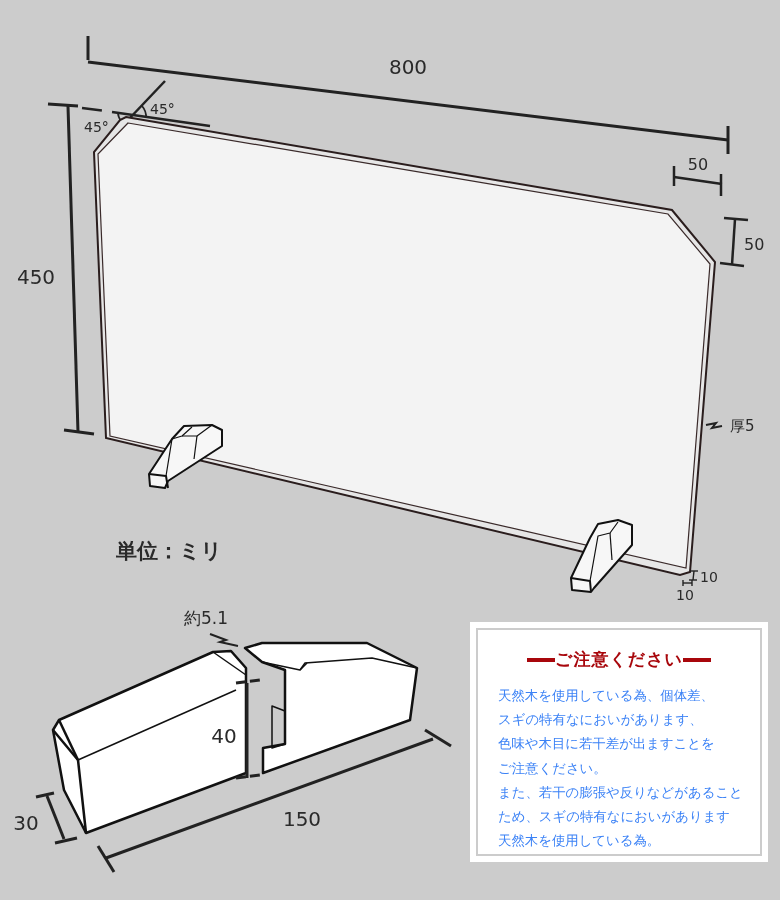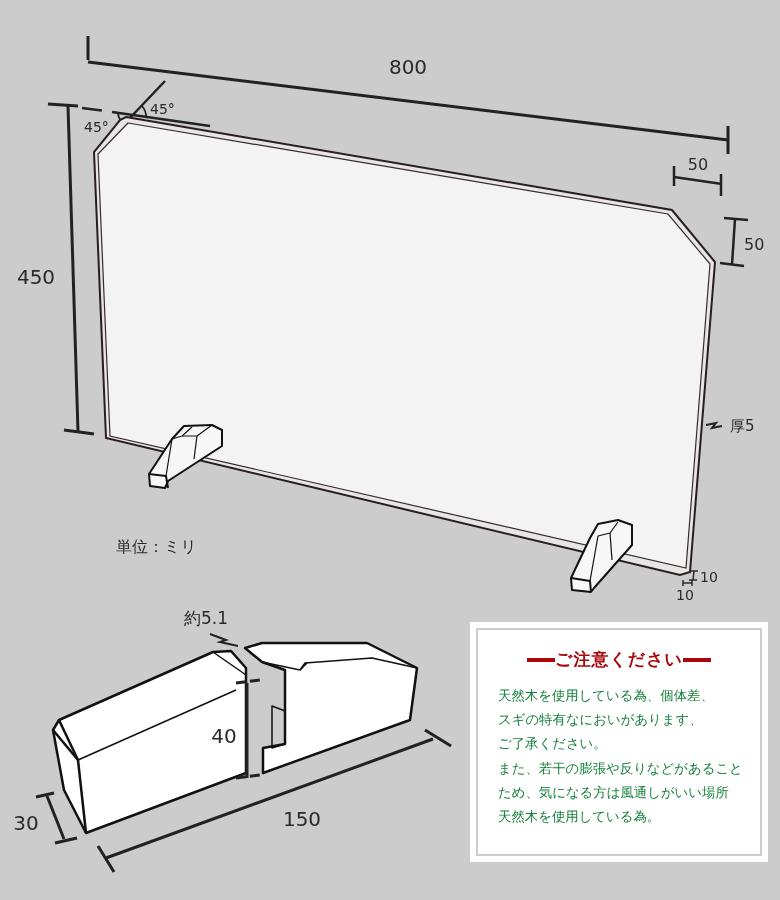--- a/index.html
+++ b/index.html
@@ -31,7 +31,7 @@
       white-space: nowrap;
     }
     .unit-label {
-      position: absolute; left: 116px; top: 537px; font-size: 16px; font-weight: normal; color: #2a2a2a;
+      position: absolute; left: 116px; top: 537px; font-size: 21px; font-weight: bold; color: #2a2a2a;
     }
   </style>
 </head>

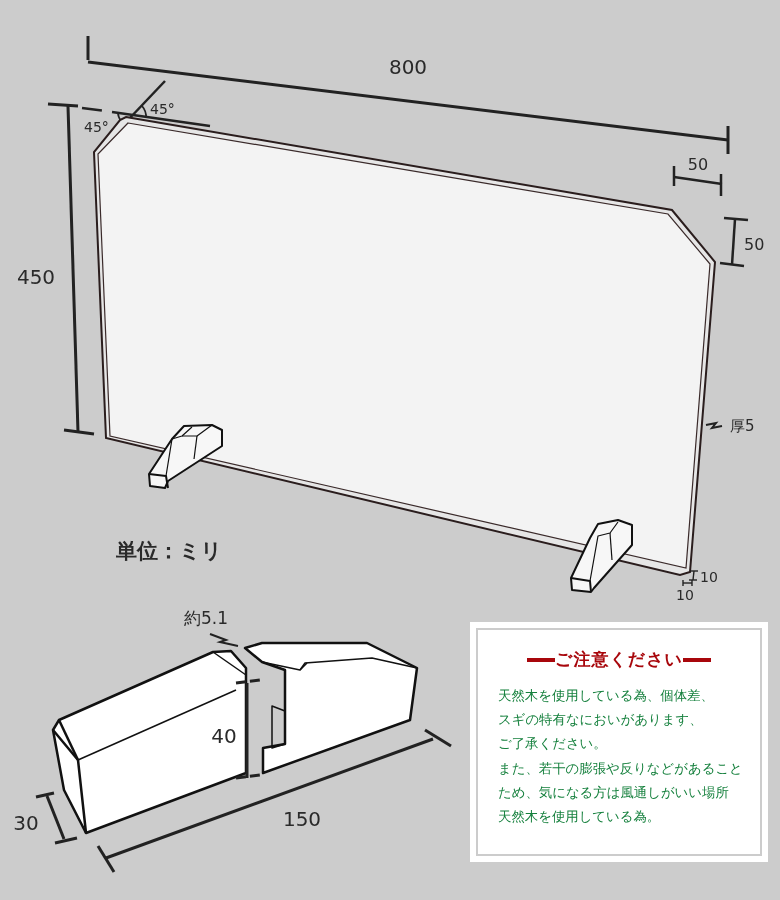--- a/index.html
+++ b/index.html
@@ -27,7 +27,7 @@
     .notice-title .txt { color: #a8070c; font-weight: bold; font-size: 17px; letter-spacing: 1px; }
     .notice-body {
       position: absolute; left: 20px; top: 54px; right: 8px;
-      font-size: 13.4px; line-height: 24.2px; color: #15803d;
+      font-size: 13.4px; line-height: 24.2px; color: #3b82f6;
       white-space: nowrap;
     }
     .unit-label {

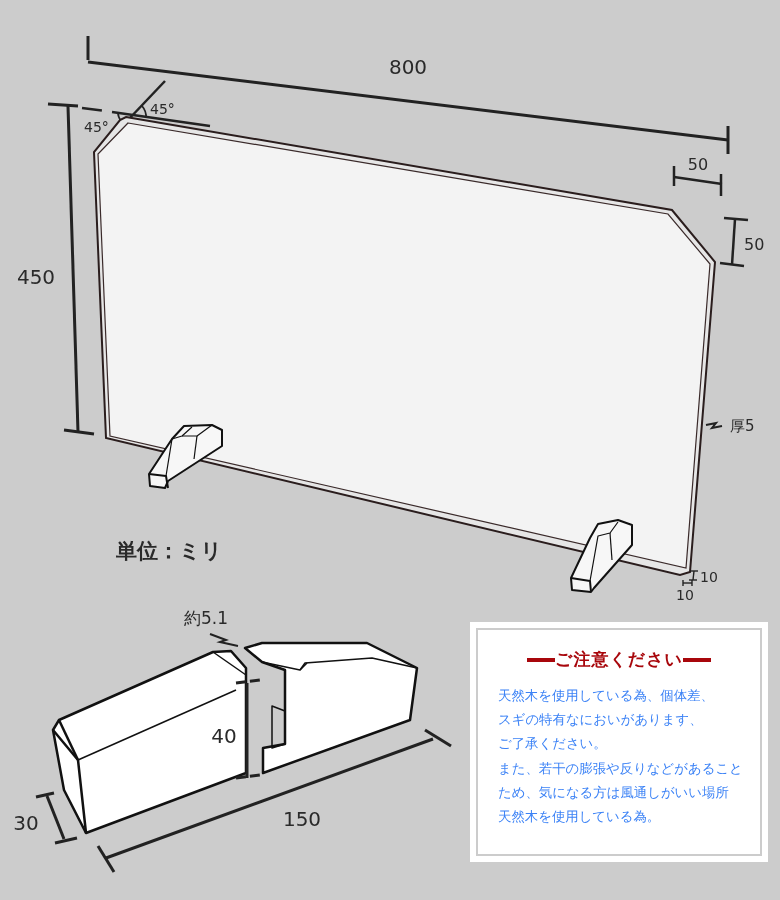--- a/index.html
+++ b/index.html
@@ -168,6 +168,7 @@
     <div class="notice-body">
       <div>天然木を使用している為、個体差、</div>
       <div>スギの特有なにおいがあります、</div>
+      <div>色味や木目に若干差が出ますことを</div>
       <div>ご了承ください。</div>
       <div>また、若干の膨張や反りなどがあること</div>
       <div>ため、気になる方は風通しがいい場所</div>

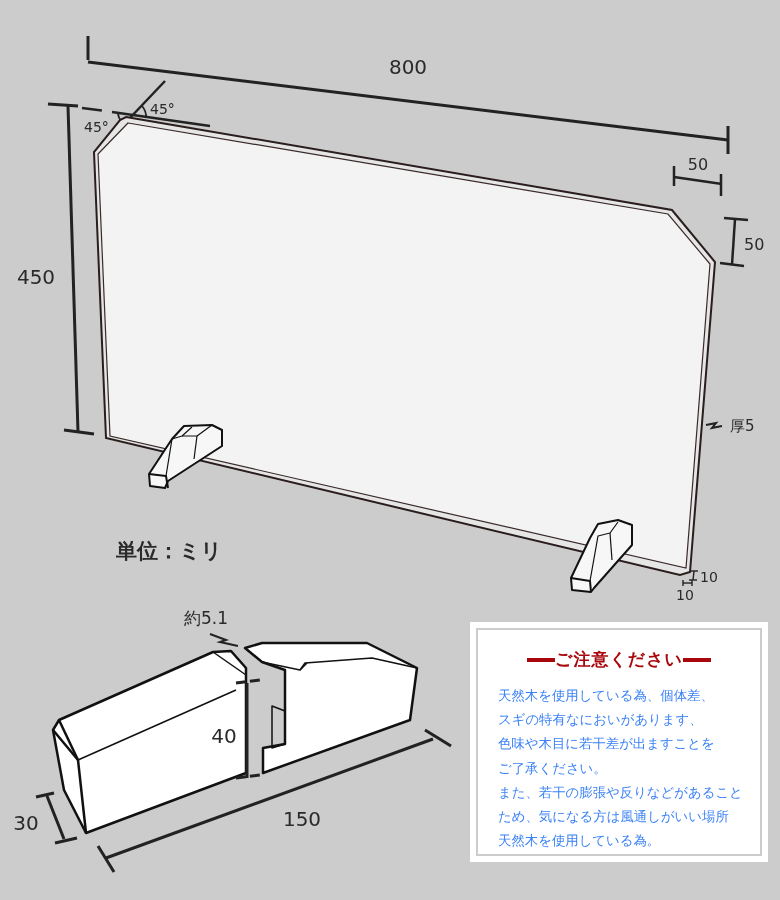--- a/index.html
+++ b/index.html
@@ -169,7 +169,7 @@
       <div>天然木を使用している為、個体差、</div>
       <div>スギの特有なにおいがあります、</div>
       <div>色味や木目に若干差が出ますことを</div>
-      <div>ご了承ください。</div>
+      <div>ご注意ください。</div>
       <div>また、若干の膨張や反りなどがあること</div>
       <div>ため、気になる方は風通しがいい場所</div>
       <div>天然木を使用している為。</div>

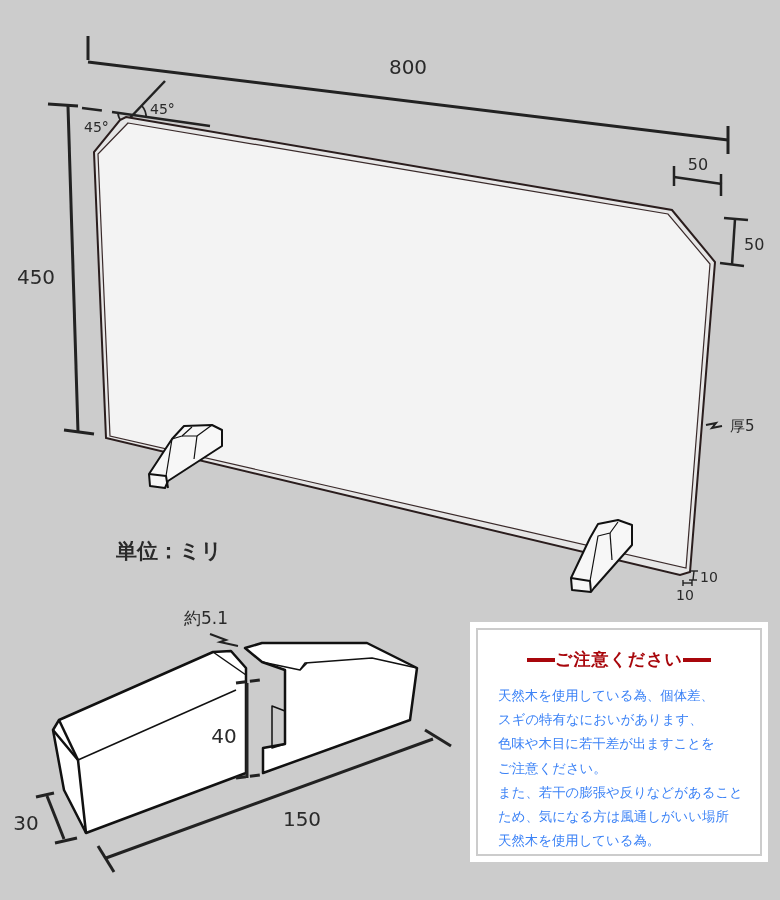--- a/index.html
+++ b/index.html
@@ -171,7 +171,7 @@
       <div>色味や木目に若干差が出ますことを</div>
       <div>ご注意ください。</div>
       <div>また、若干の膨張や反りなどがあること</div>
-      <div>ため、気になる方は風通しがいい場所</div>
+      <div>ため、スギの特有なにおいがあります</div>
       <div>天然木を使用している為。</div>
     </div>
   </div>

